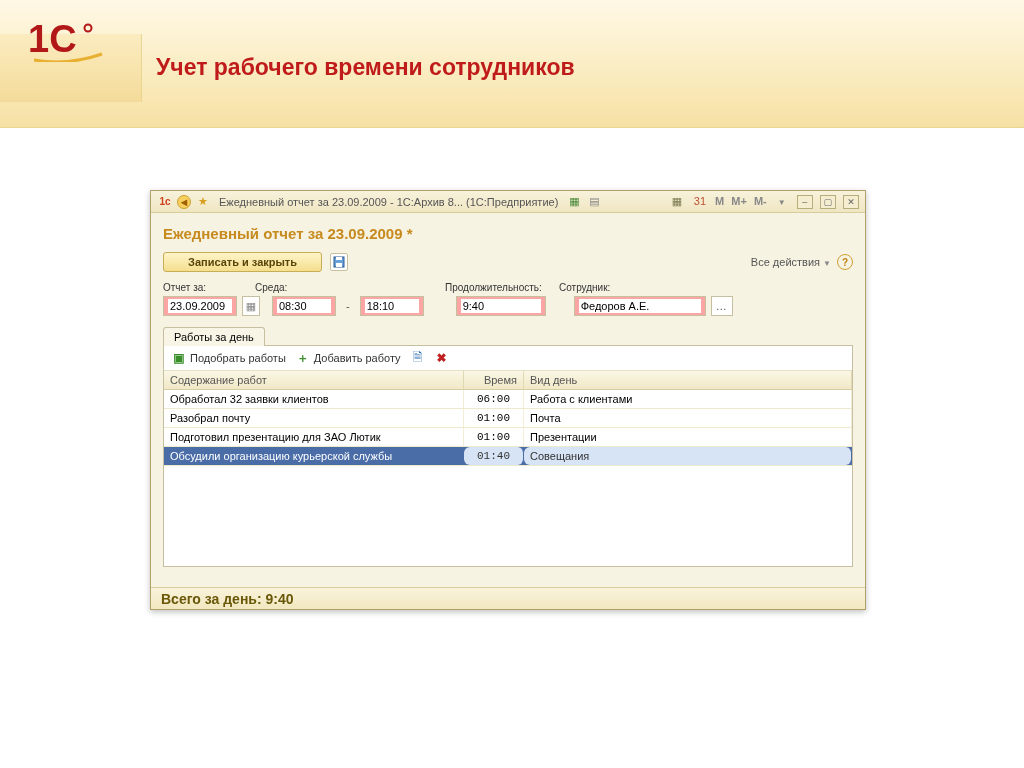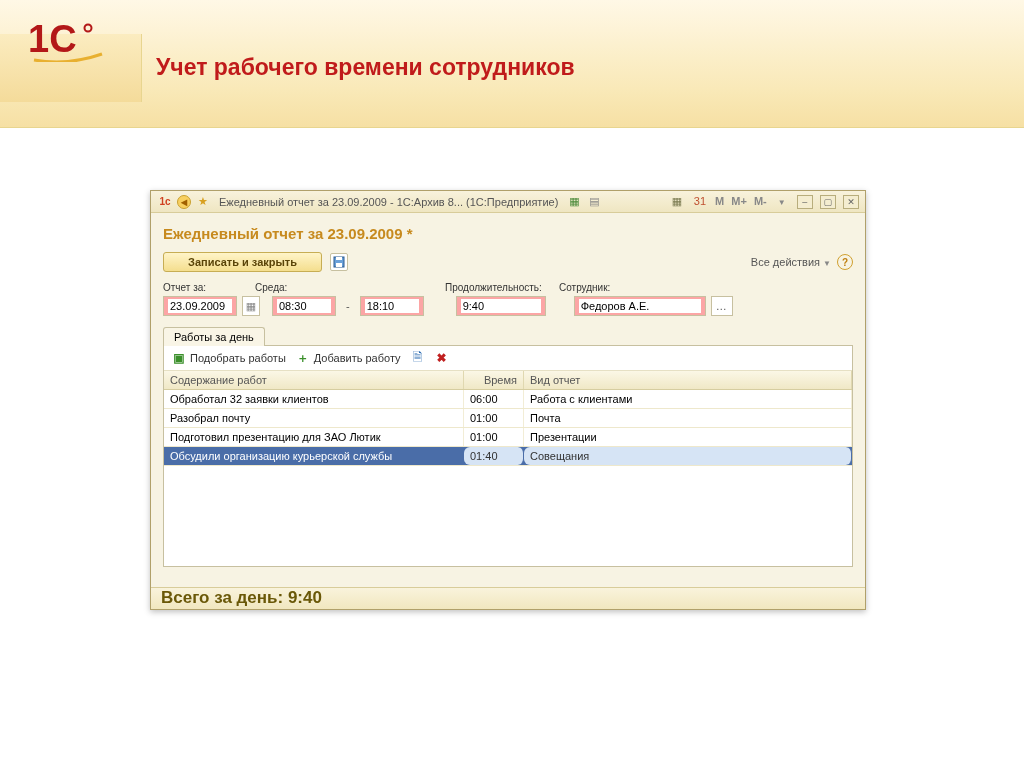--- a/index.html
+++ b/index.html
@@ -235,7 +235,7 @@
       <div class="grid-header">
         <div class="col-content">Содержание работ</div>
         <div class="col-time">Время</div>
-        <div class="col-type">Вид отчет</div>
+        <div class="col-type">Вид день</div>
       </div>
       <div id="grid-body">
           <div class="grid-row">

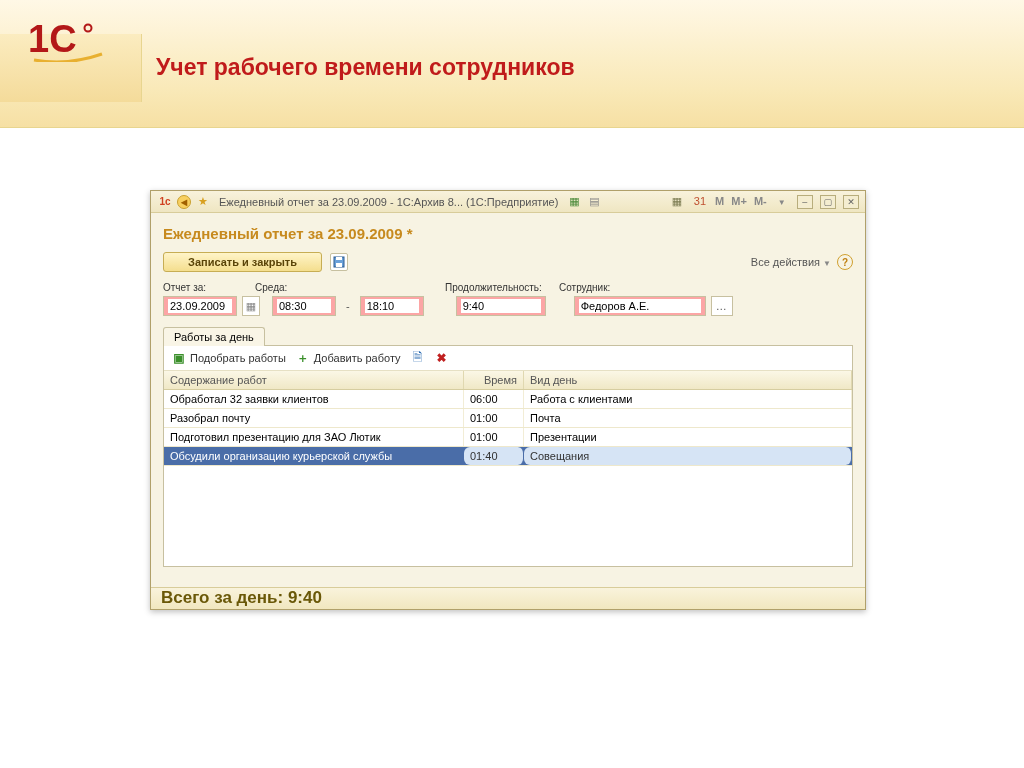--- a/index.html
+++ b/index.html
@@ -115,7 +115,7 @@
 
   .grid-row { display:flex; font-size:11px; border-bottom:1px solid #eee8cc; }
   .grid-row > div { padding:3px 6px; border-right:1px solid #f2edd6; white-space:nowrap; overflow:hidden; }
-  .grid-row .col-time { text-align:left; }
+  .grid-row .col-time { text-align:center;font-family:Liberation Mono, monospace; }
   .grid-row.selected { background:#4a6da8; color:#fff; }
   .grid-row.selected > div { border-right-color:#4a6da8; }
   .grid-row.selected .col-time, .grid-row.selected .col-type { background:#d6e4f5; color:#333;border-radius:6px; }

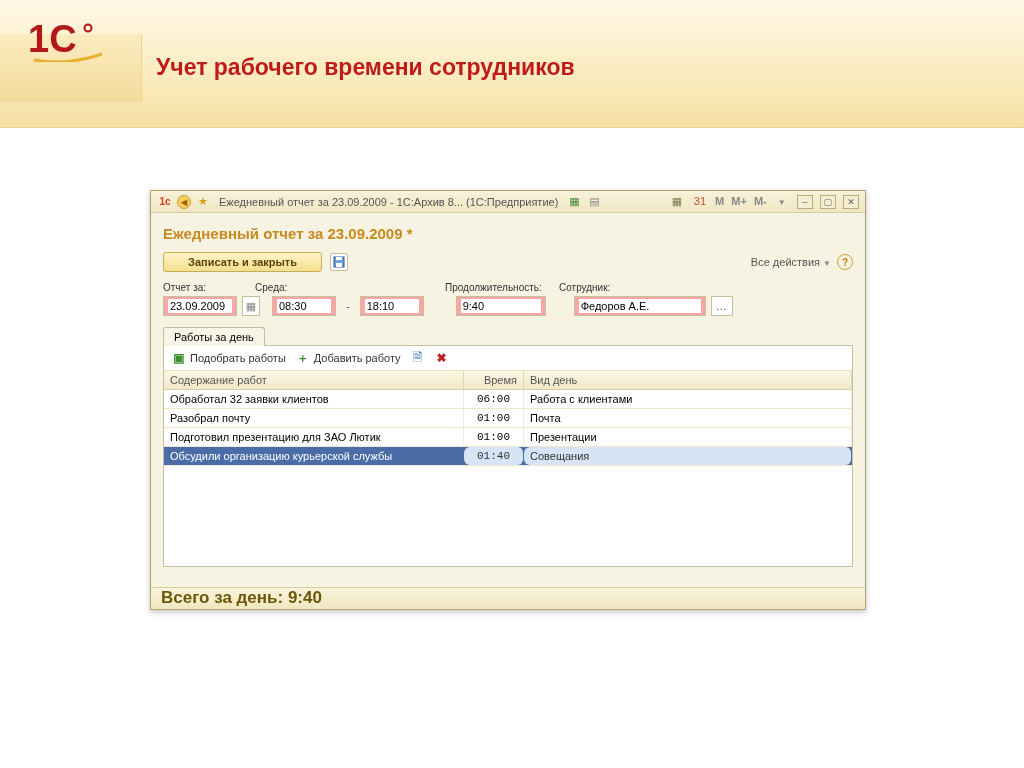--- a/index.html
+++ b/index.html
@@ -124,8 +124,8 @@
     position:absolute; left:0; right:0; bottom:0; height:22px;
     background:linear-gradient(#f9f3dc,#f1e7bf);
     border-top:1px solid #d8cc9a;
-    display:flex; padding:0 10px;
-    font-size:17px; font-weight:bold; color:#6a5808;
+    display:flex; align-items:center; padding:0 10px;
+    font-size:14px; font-weight:bold; color:#6a5808;
   }
 </style>
 </head>

